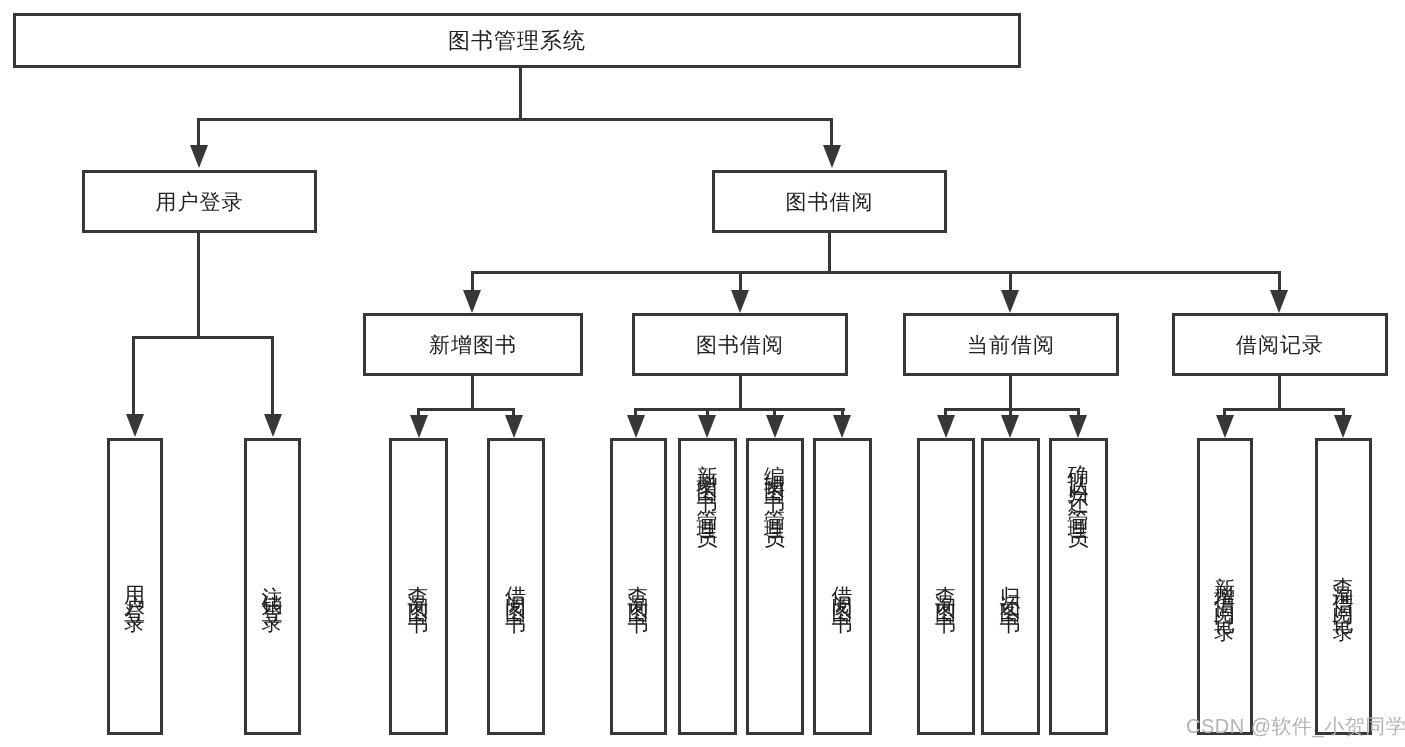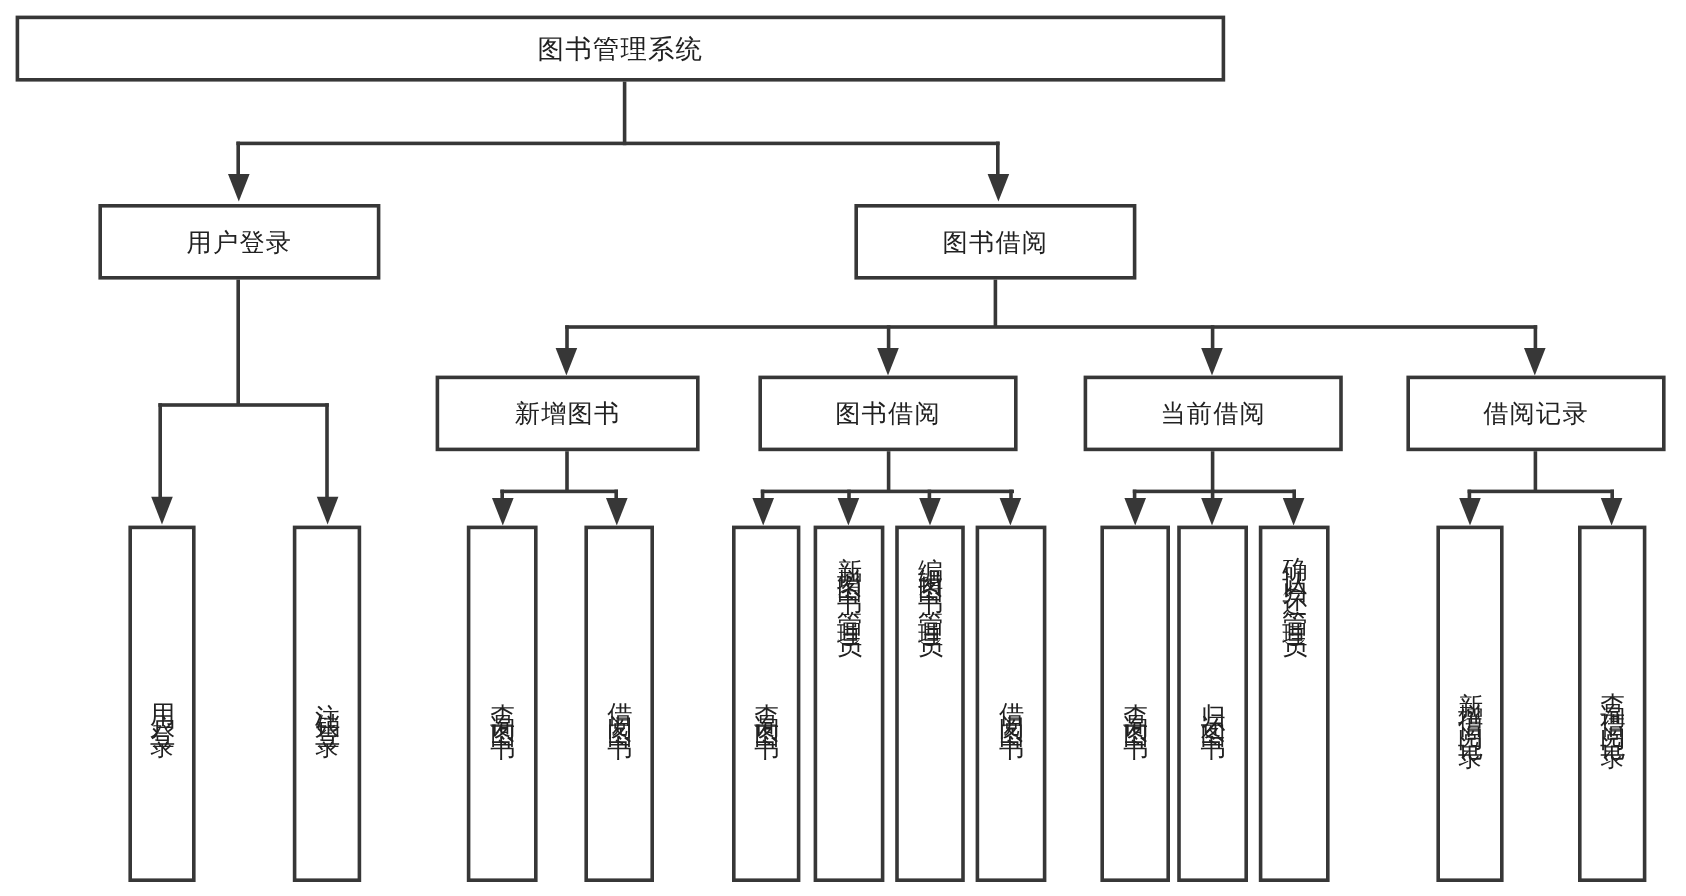--- a/index.html
+++ b/index.html
@@ -163,6 +163,7 @@
     <span>查询借阅记录</span>
   </div>
 
+  <div class="watermark">CSDN @软件_小贺同学</div>
 
 </div>
 

